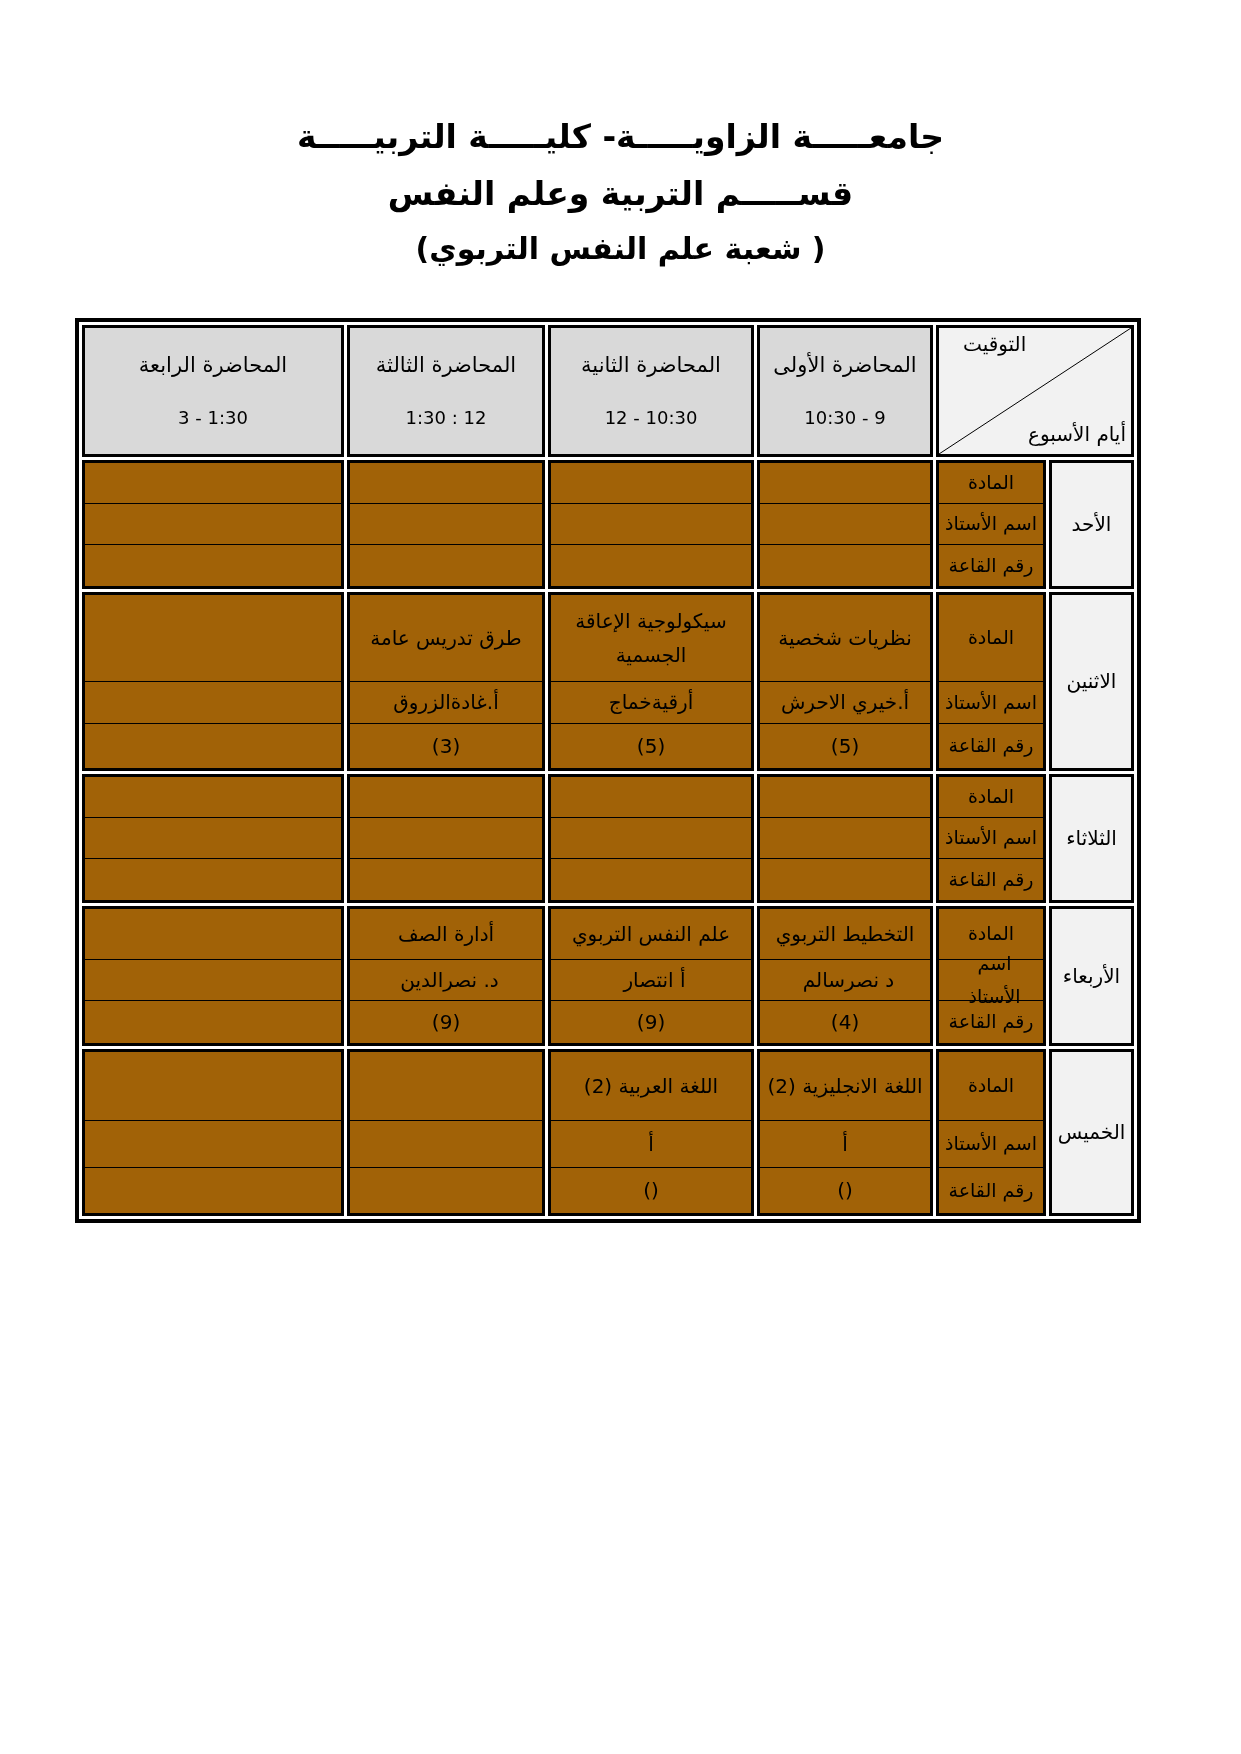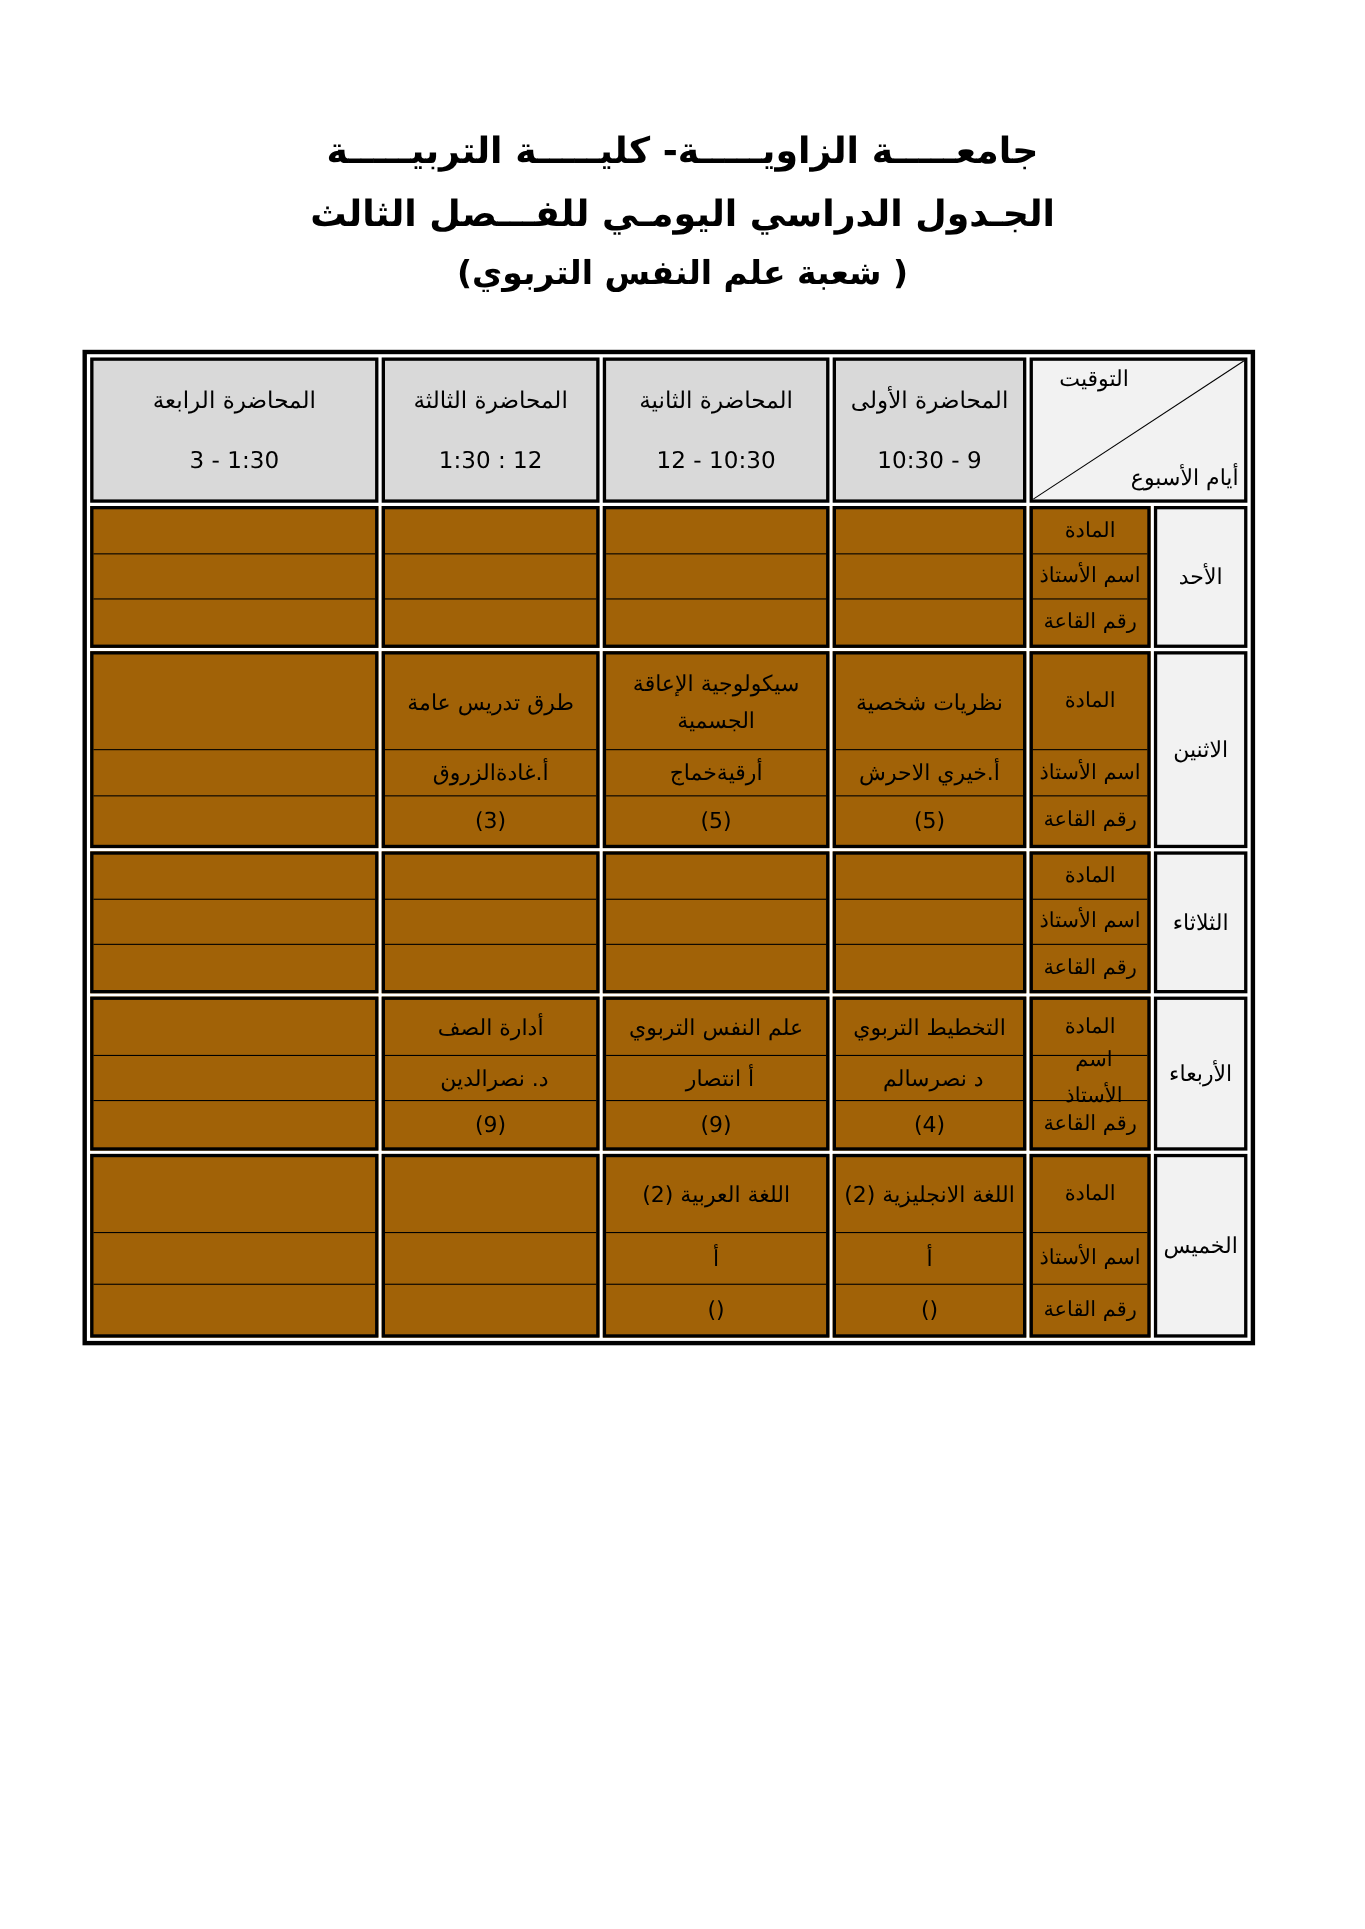--- a/index.html
+++ b/index.html
@@ -78,6 +78,7 @@
 
   <div class="titles">
     <div class="title-line">جامعـــــة الزاويـــــة- كليـــــة التربيـــــة</div>
+    <div class="title-line">قســـــم التربية وعلم النفس</div>
     <div class="title-line">الجـدول الدراسي اليومـي للفـــصل الثالث</div>
     <div class="subtitle">( شعبة علم النفس التربوي)</div>
   </div>

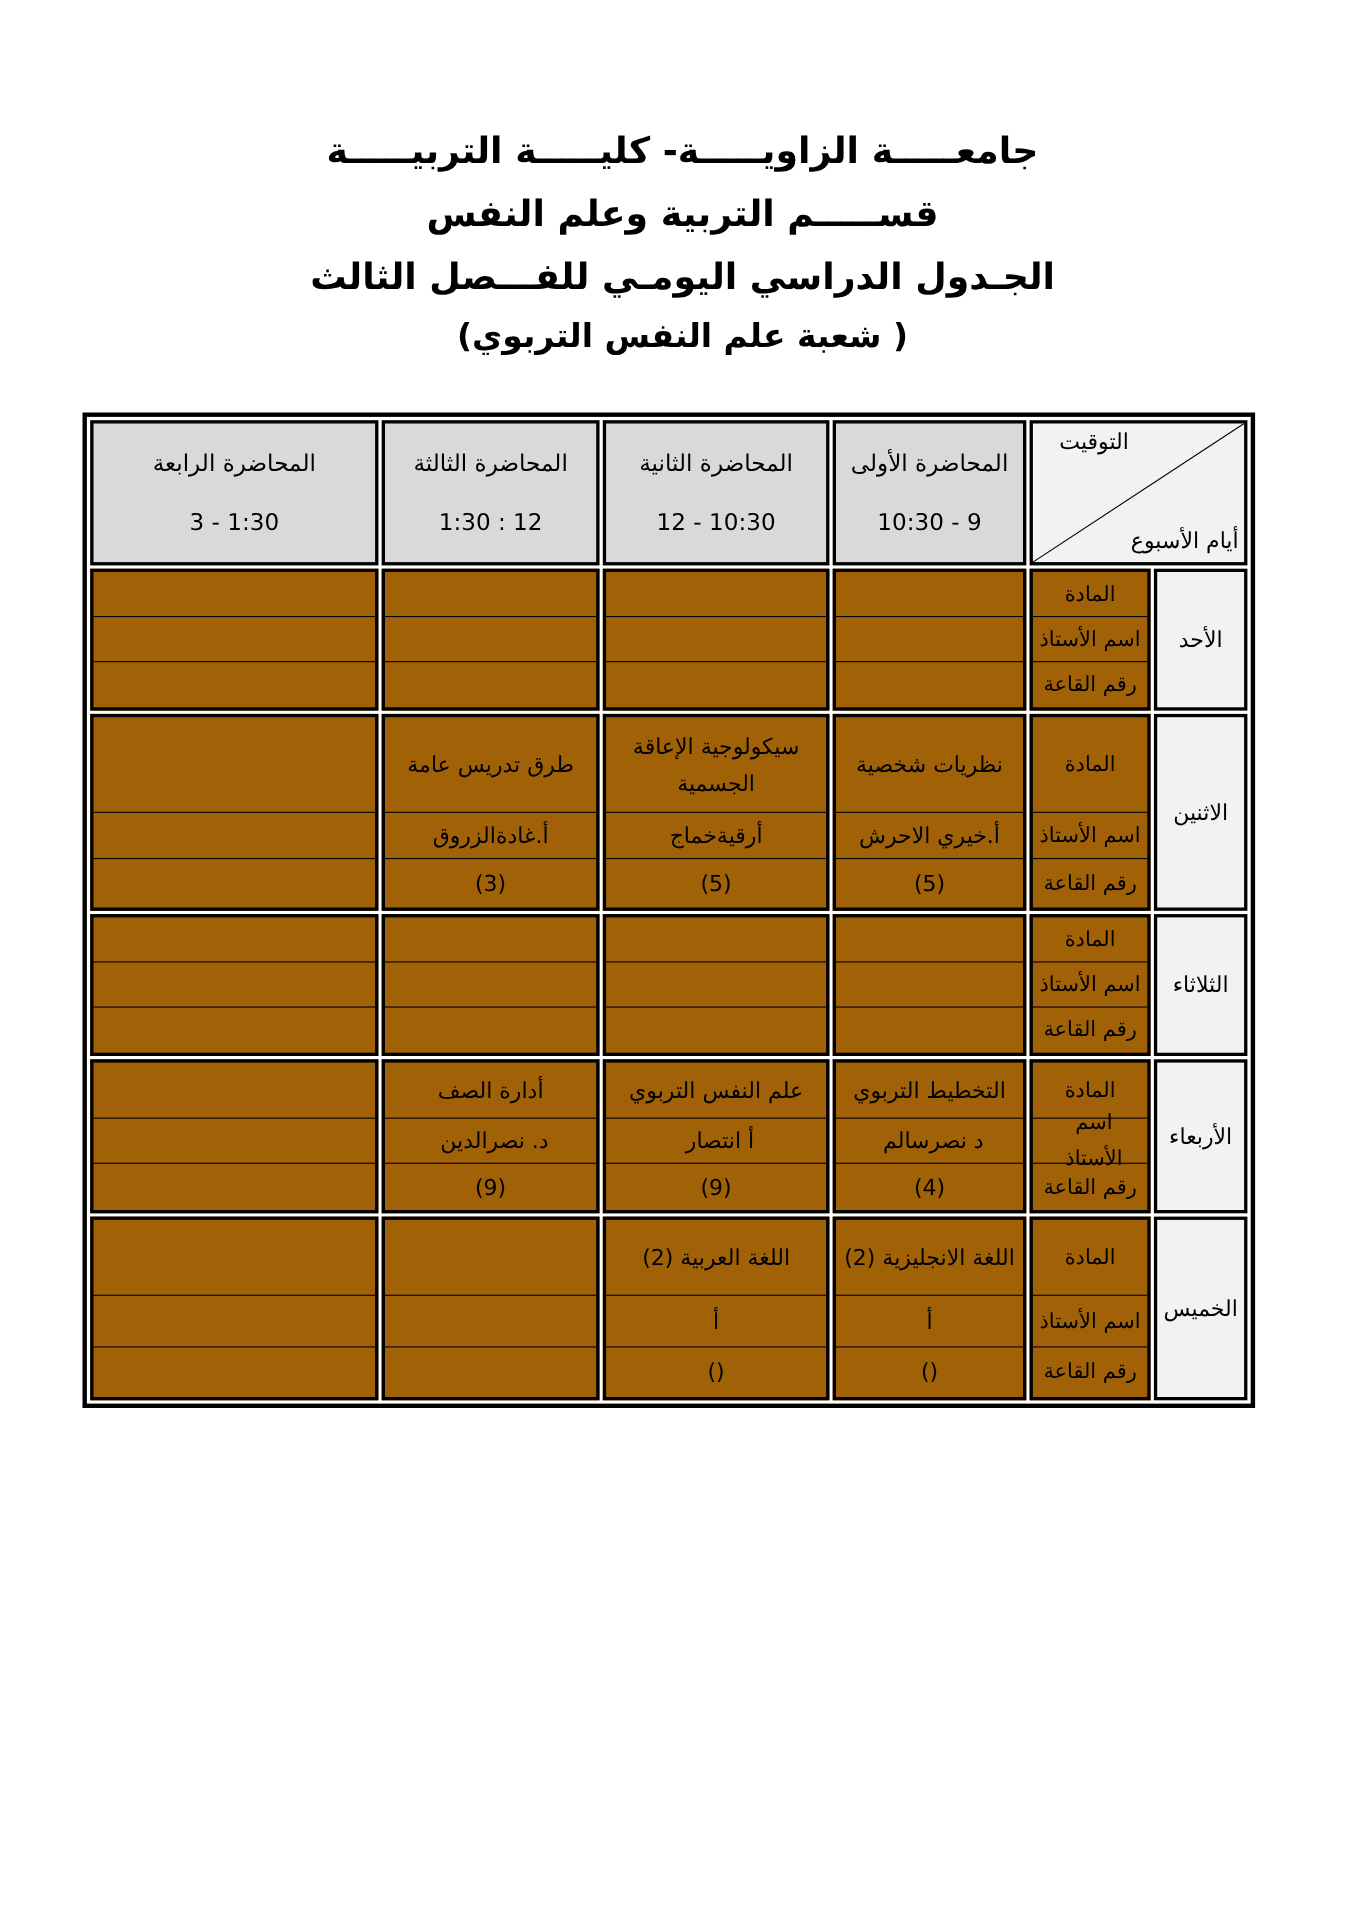--- a/index.html
+++ b/index.html
@@ -79,7 +79,6 @@
   <div class="titles">
     <div class="title-line">جامعـــــة الزاويـــــة- كليـــــة التربيـــــة</div>
     <div class="title-line">قســـــم التربية وعلم النفس</div>
-    <div class="title-line">الجـدول الدراسي اليومـي للفـــصل الثالث</div>
     <div class="subtitle">( شعبة علم النفس التربوي)</div>
   </div>
 

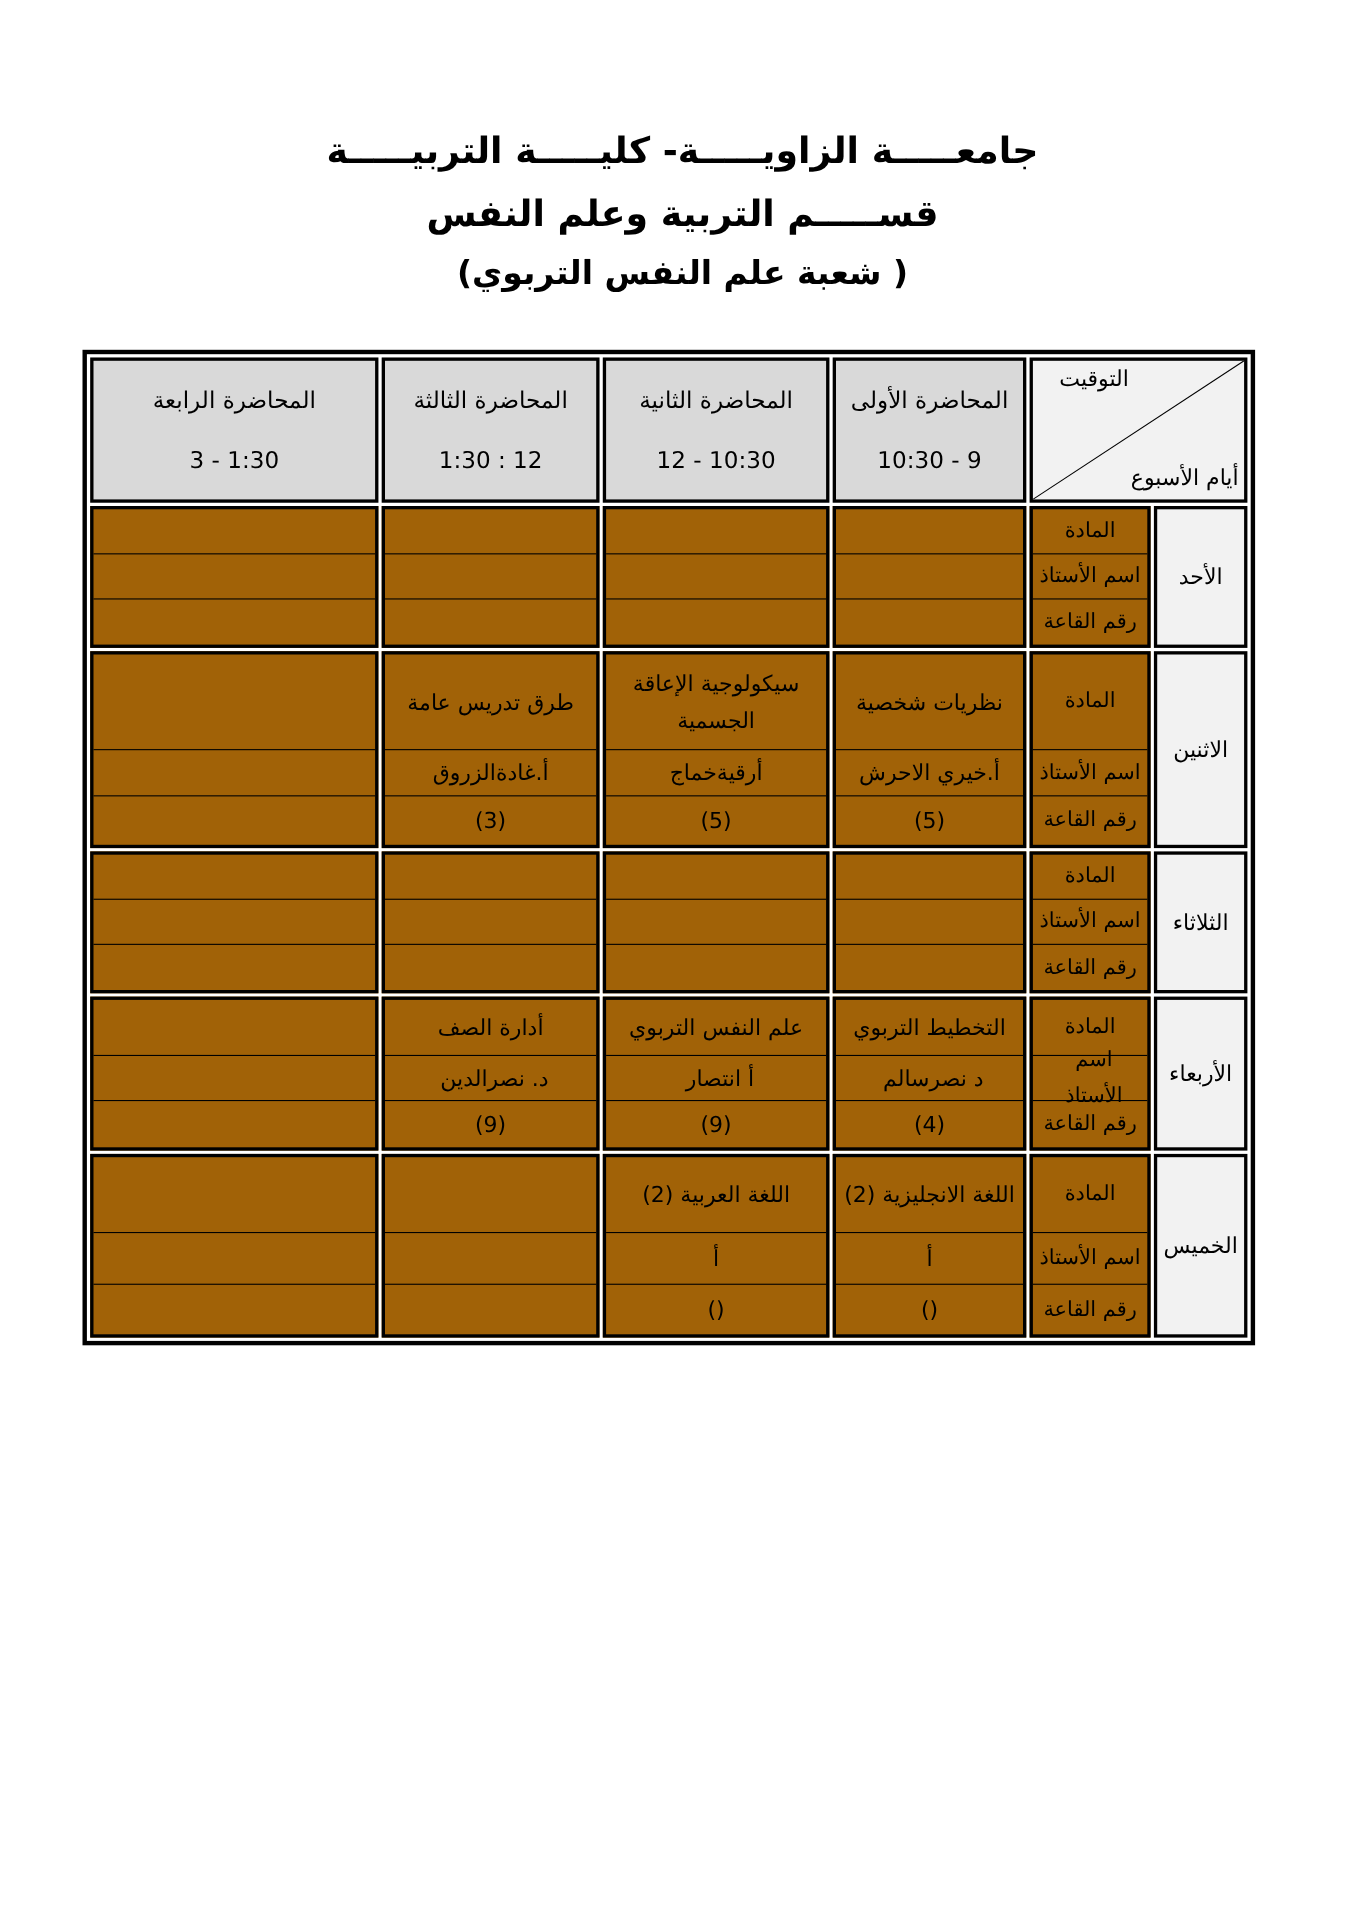--- a/index.html
+++ b/index.html
@@ -42,7 +42,7 @@
   tr.hdr td { height: 132px; }
   td.lec-hdr { background: #d9d9d9; margin-left: 16px; }
   td.lec-hdr .name { display: block; font-size: 21px; margin-bottom: 30px; }
-  td.lec-hdr .time { display: block; font-size: 21px; direction: ltr; unicode-bidi: embed; }
+  td.lec-hdr .time { display: block; font-size: 18px; direction: ltr; unicode-bidi: embed; }
   td.corner { background: #f2f2f2; position: relative; }
   td.corner svg { position: absolute; top: 0; left: 0; width: 100%; height: 100%; display: block; }
   td.corner .corner-top    { position: absolute; top: 4px; left: 24px; font-size: 20px; }

